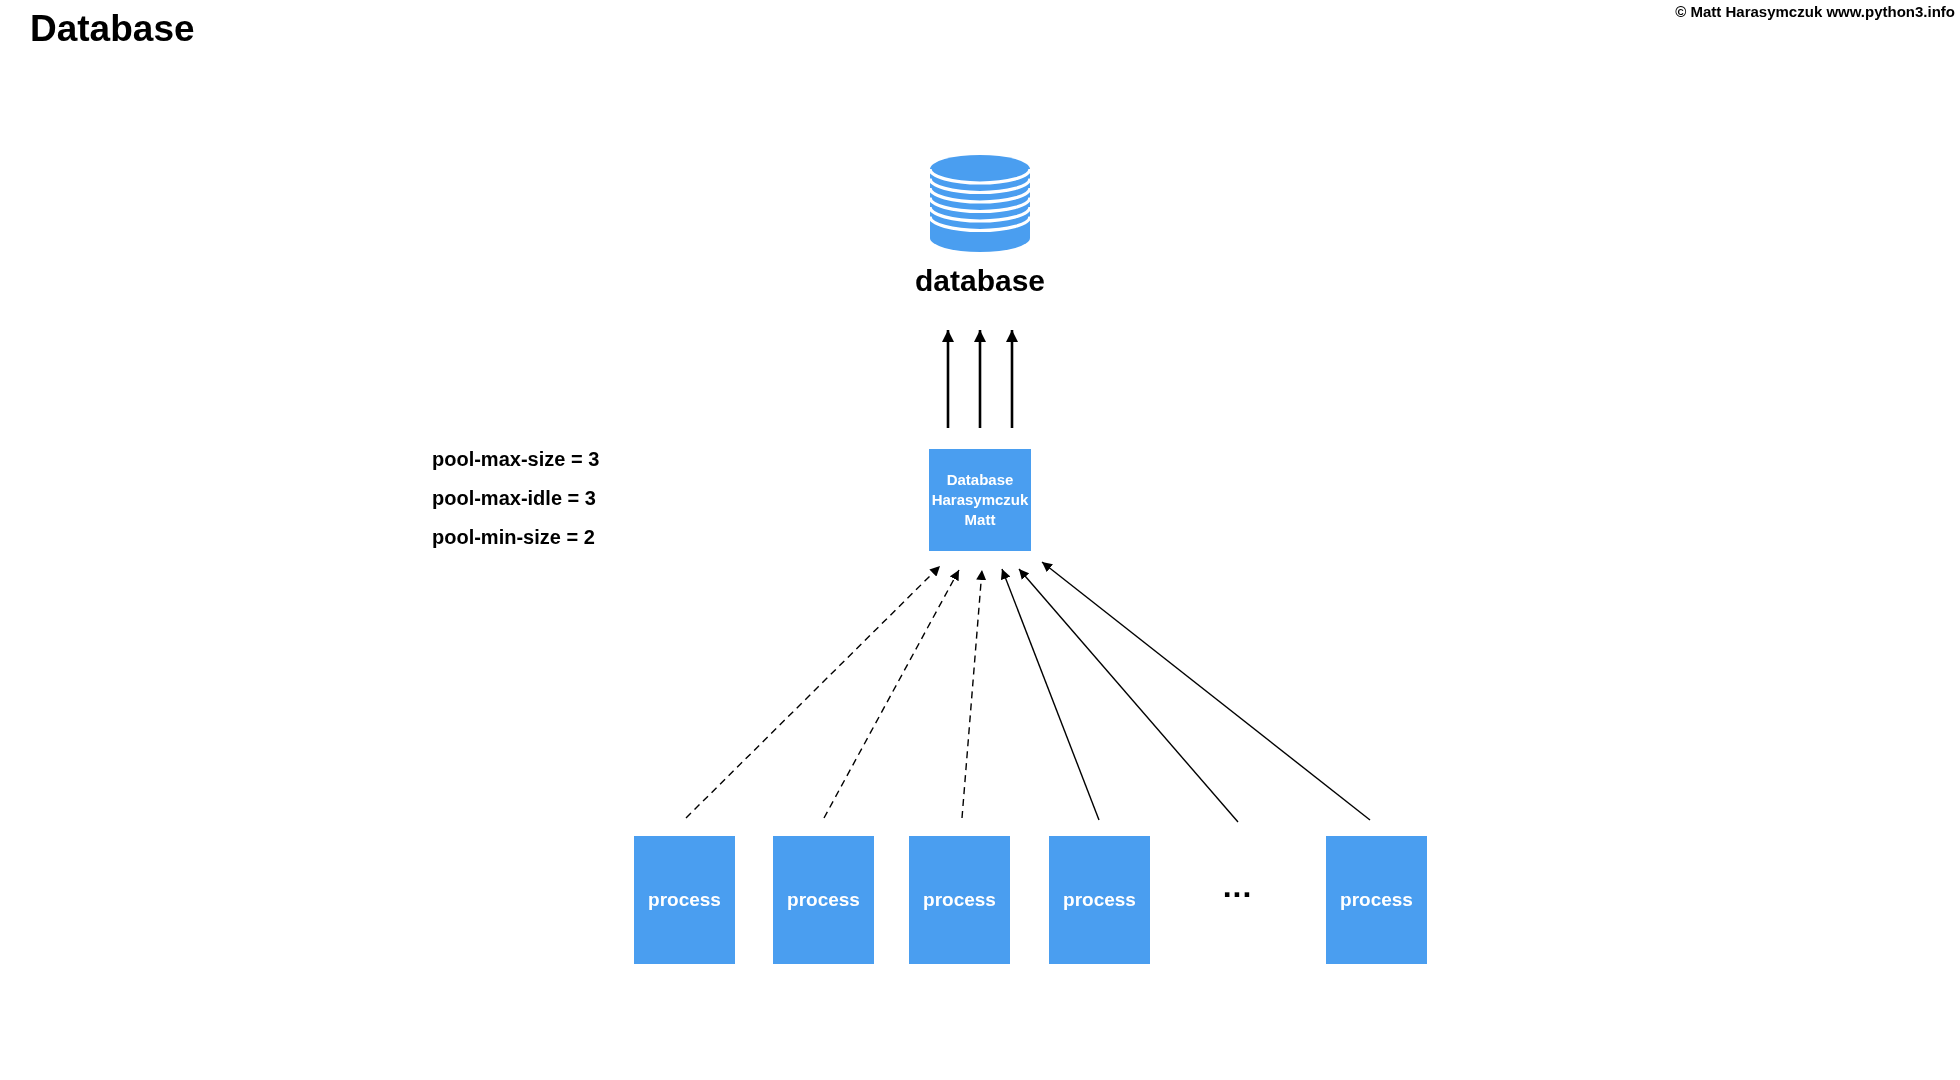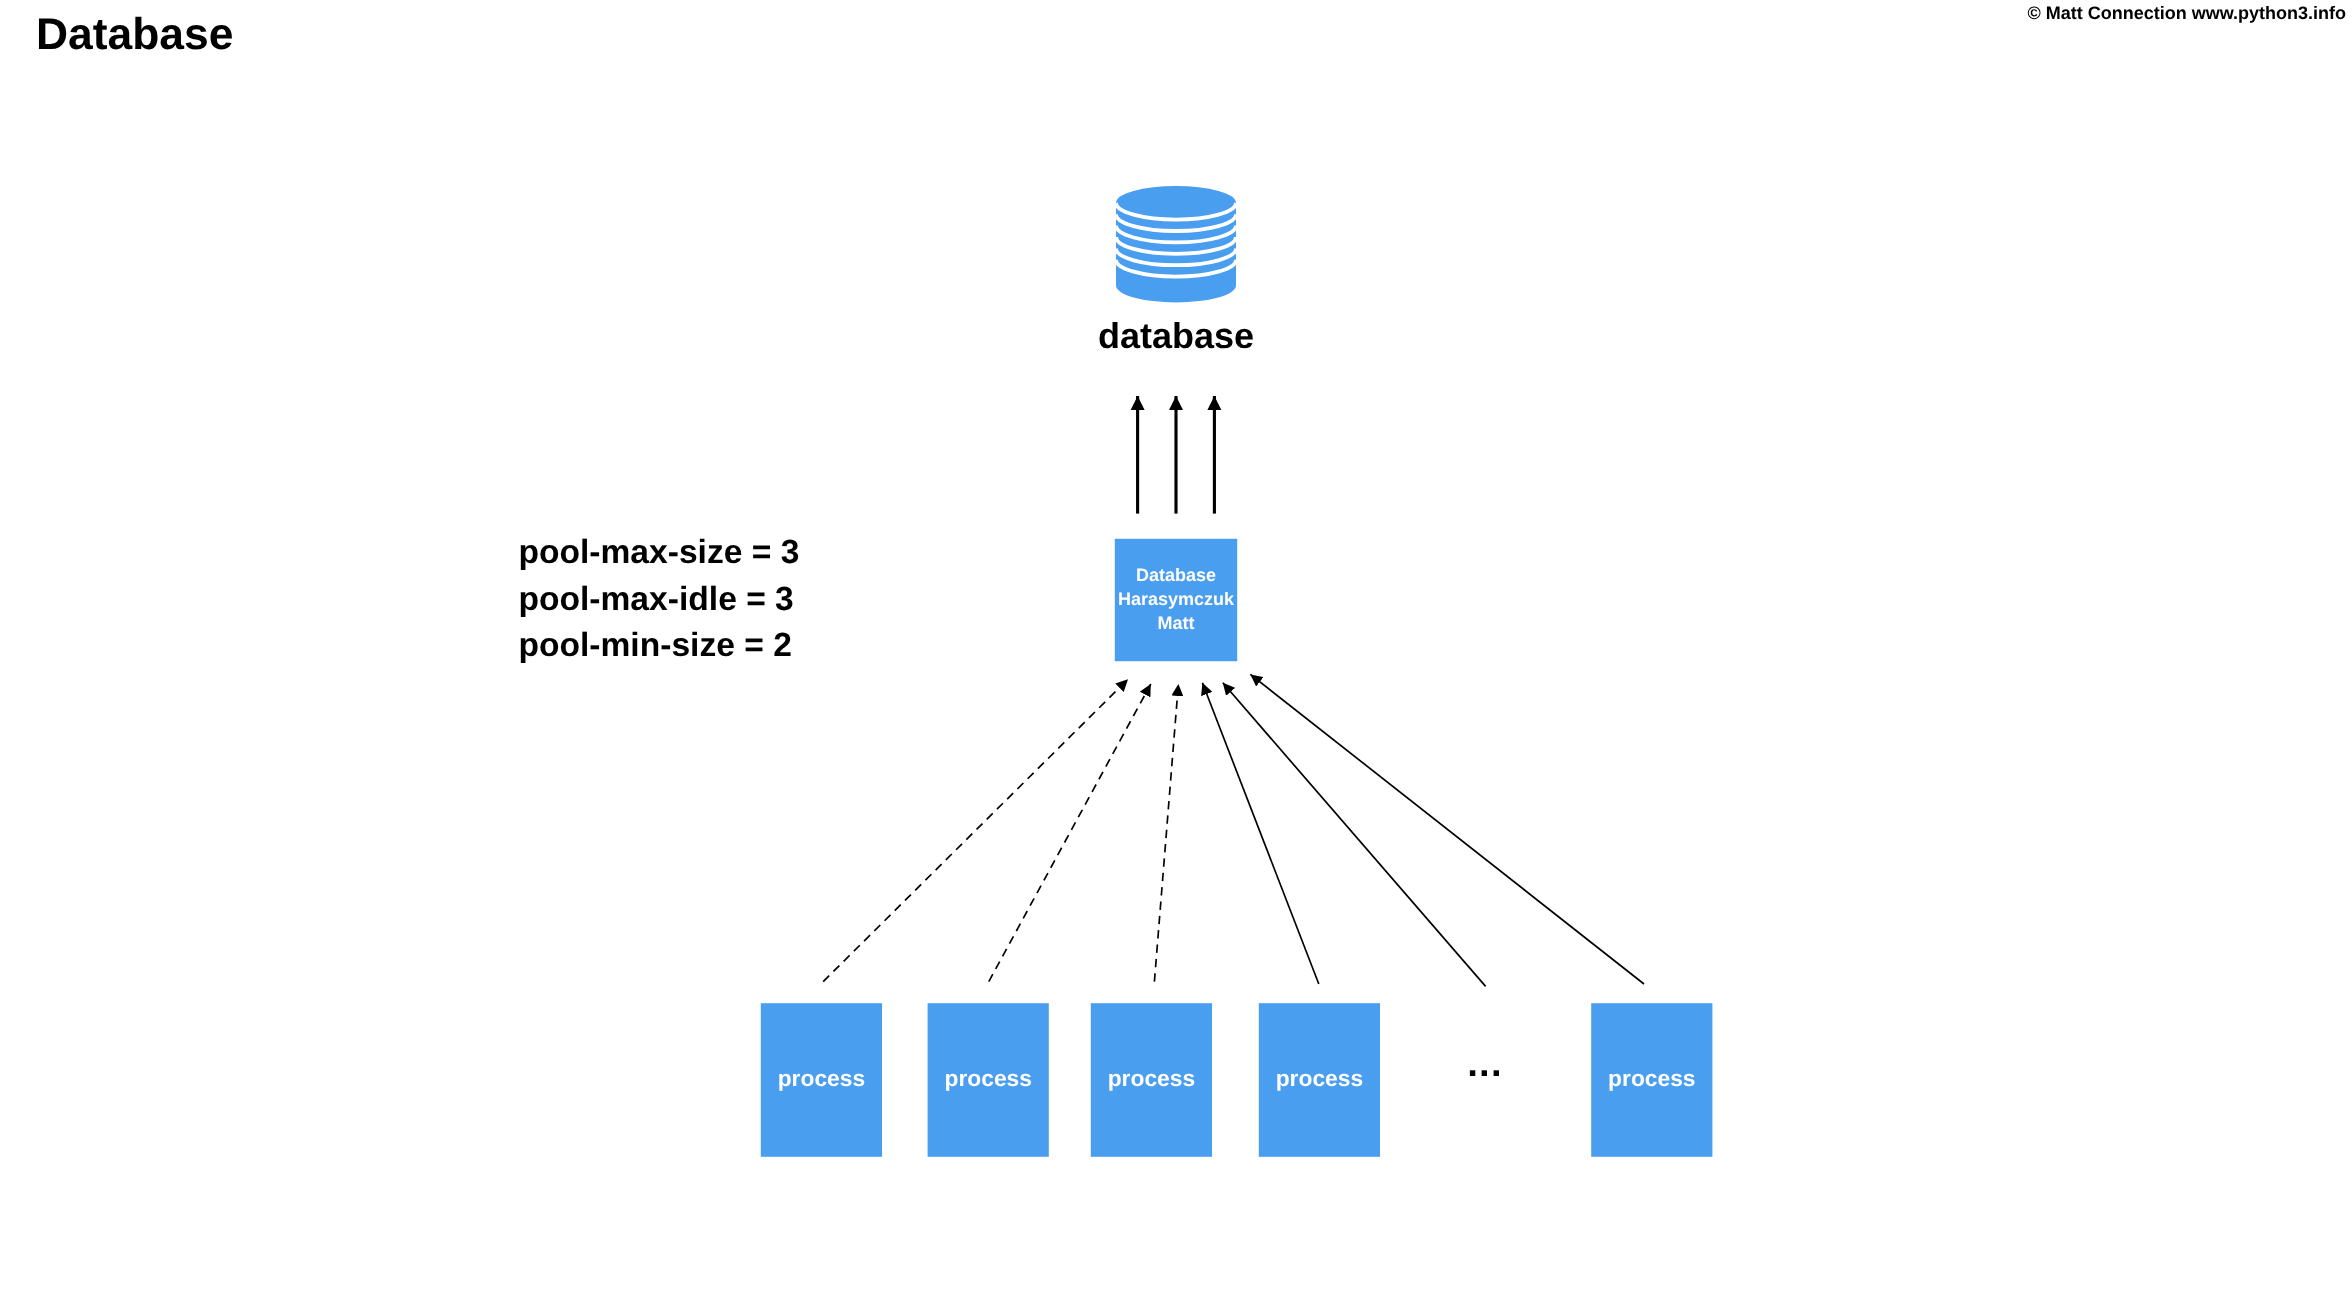--- a/index.html
+++ b/index.html
@@ -53,7 +53,7 @@
 <div class="slide">
 
   <h1 class="page-title">Database</h1>
-  <div class="copyright">© Matt Connection www.python3.info</div>
+  <div class="copyright">© Matt Harasymczuk www.python3.info</div>
 
   <svg class="overlay" width="1960" height="1080" viewBox="0 0 1960 1080">
     <defs>

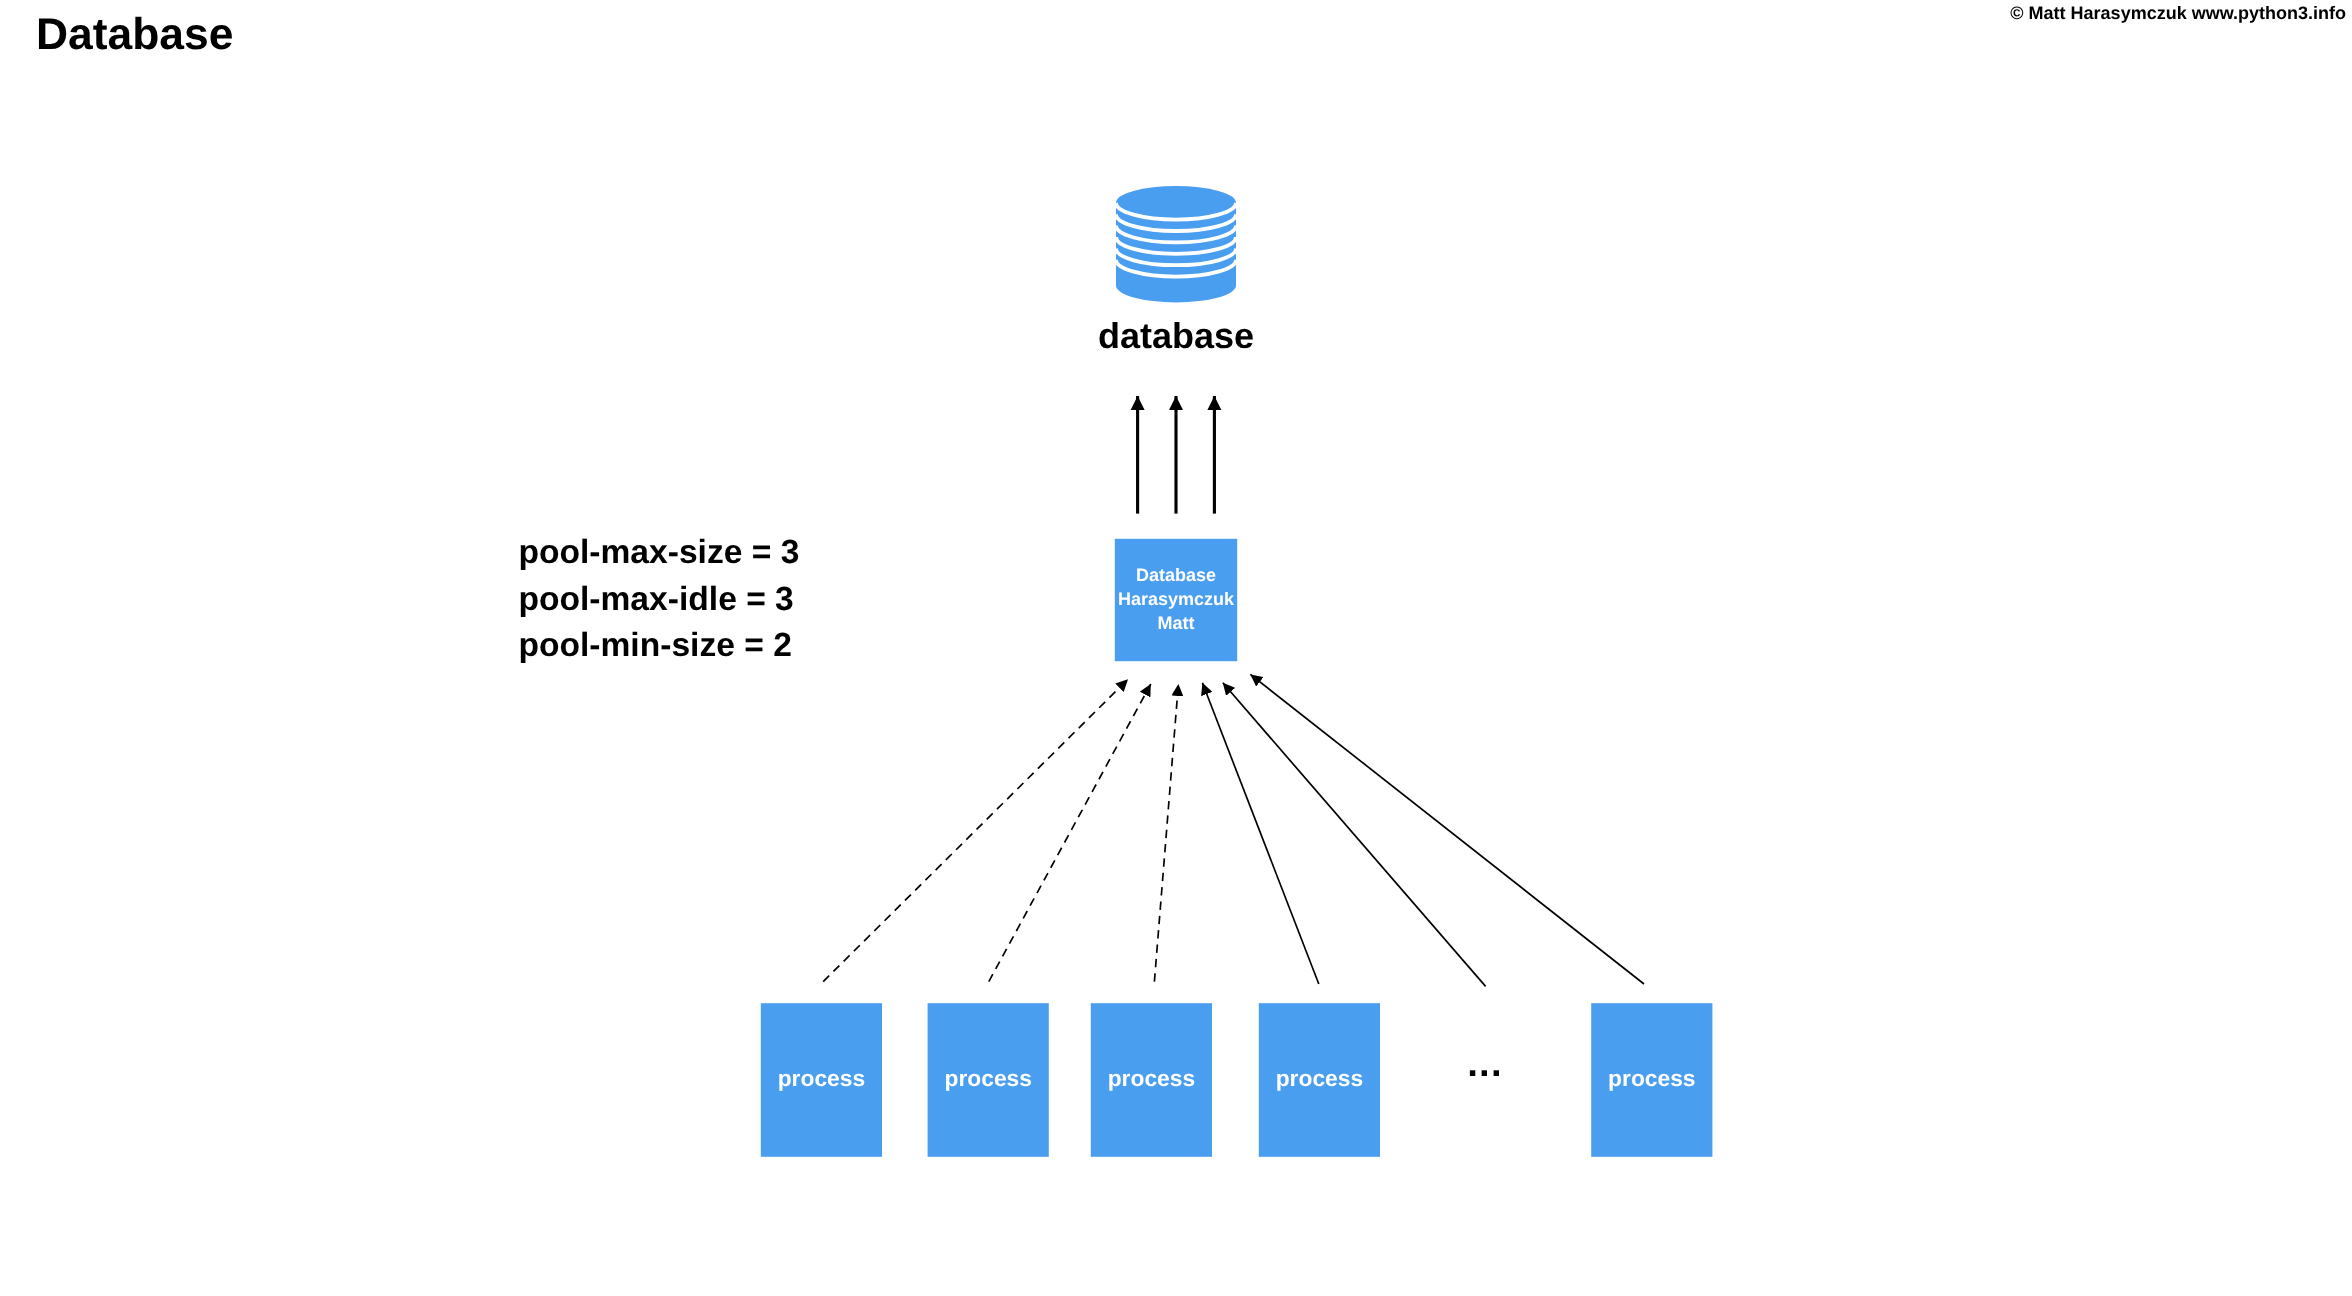--- a/index.html
+++ b/index.html
@@ -34,7 +34,7 @@
   }
   .settings {
     position:absolute; left:432px; top:440px;
-    font-size:28px; font-weight:700; line-height:39px; color:#000;
+    font-size:20px; font-weight:700; line-height:39px; color:#000;
   }
   .process-box {
     position:absolute; top:836px; width:101px; height:128px; background:#4A9EF0;

